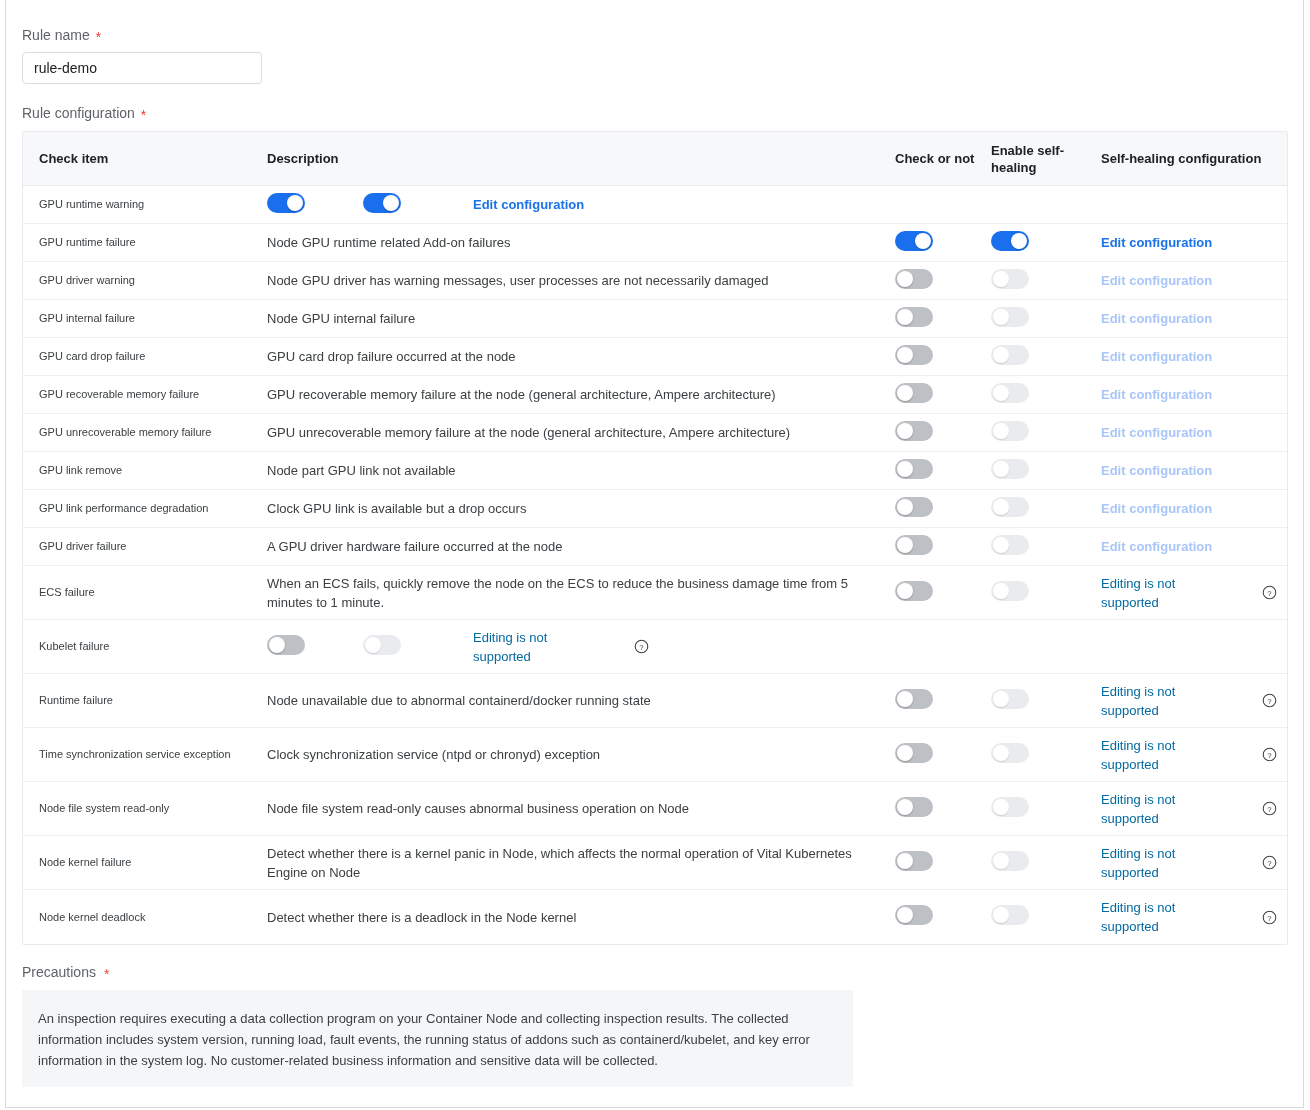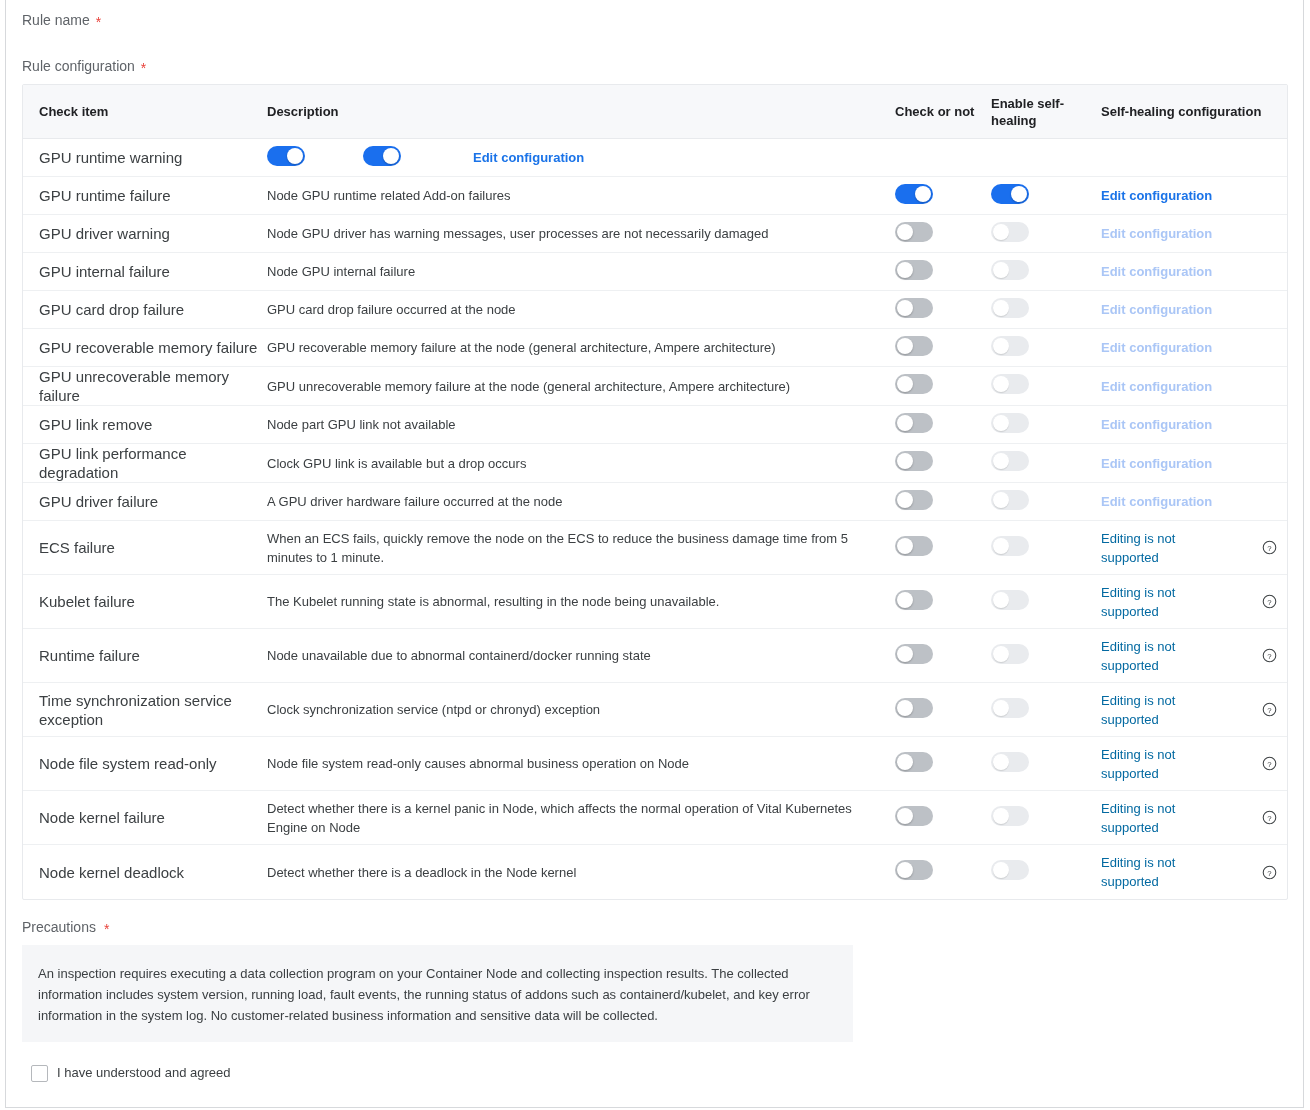--- a/index.html
+++ b/index.html
@@ -31,7 +31,7 @@
     font-size: 14px;
     color: #5f6368;
     line-height: 18px;
-    padding-top: 11px;
+    padding-top: 26px;
     padding-bottom: 8px;
     display: flex;
     align-items: center;

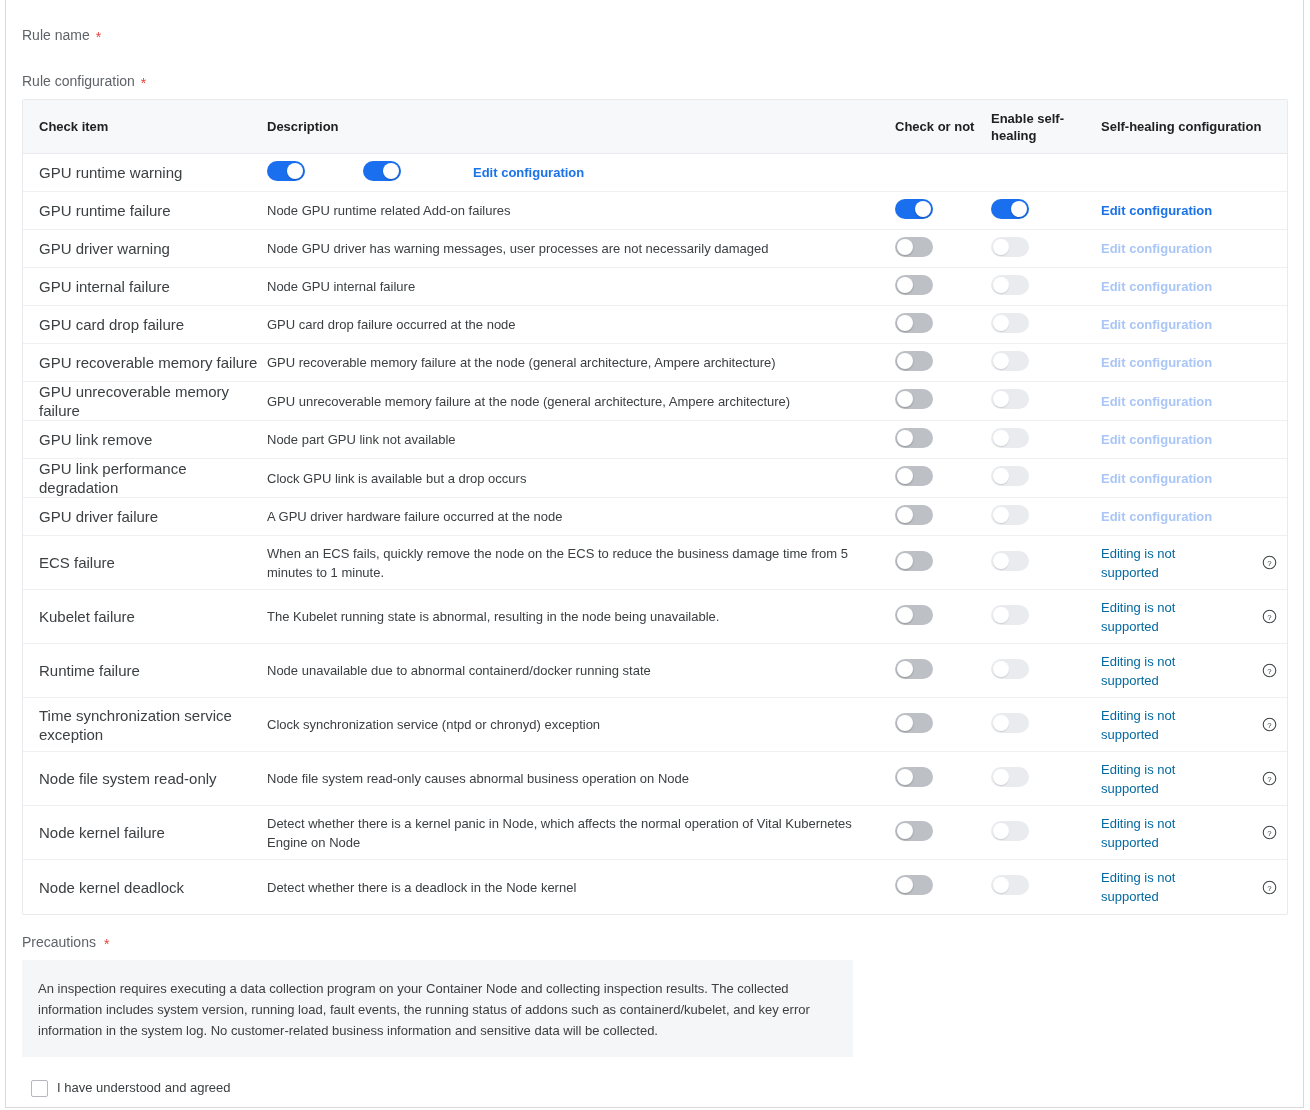--- a/index.html
+++ b/index.html
@@ -200,6 +200,7 @@
       <span>Rule name</span>
       <span class="req">*</span>
     </div>
+    <input class="text-input" type="text" value="rule-demo" placeholder="Enter rule name" style="">
 
     
     <div class="field-label" style="padding-top:20px;padding-bottom:7px;">

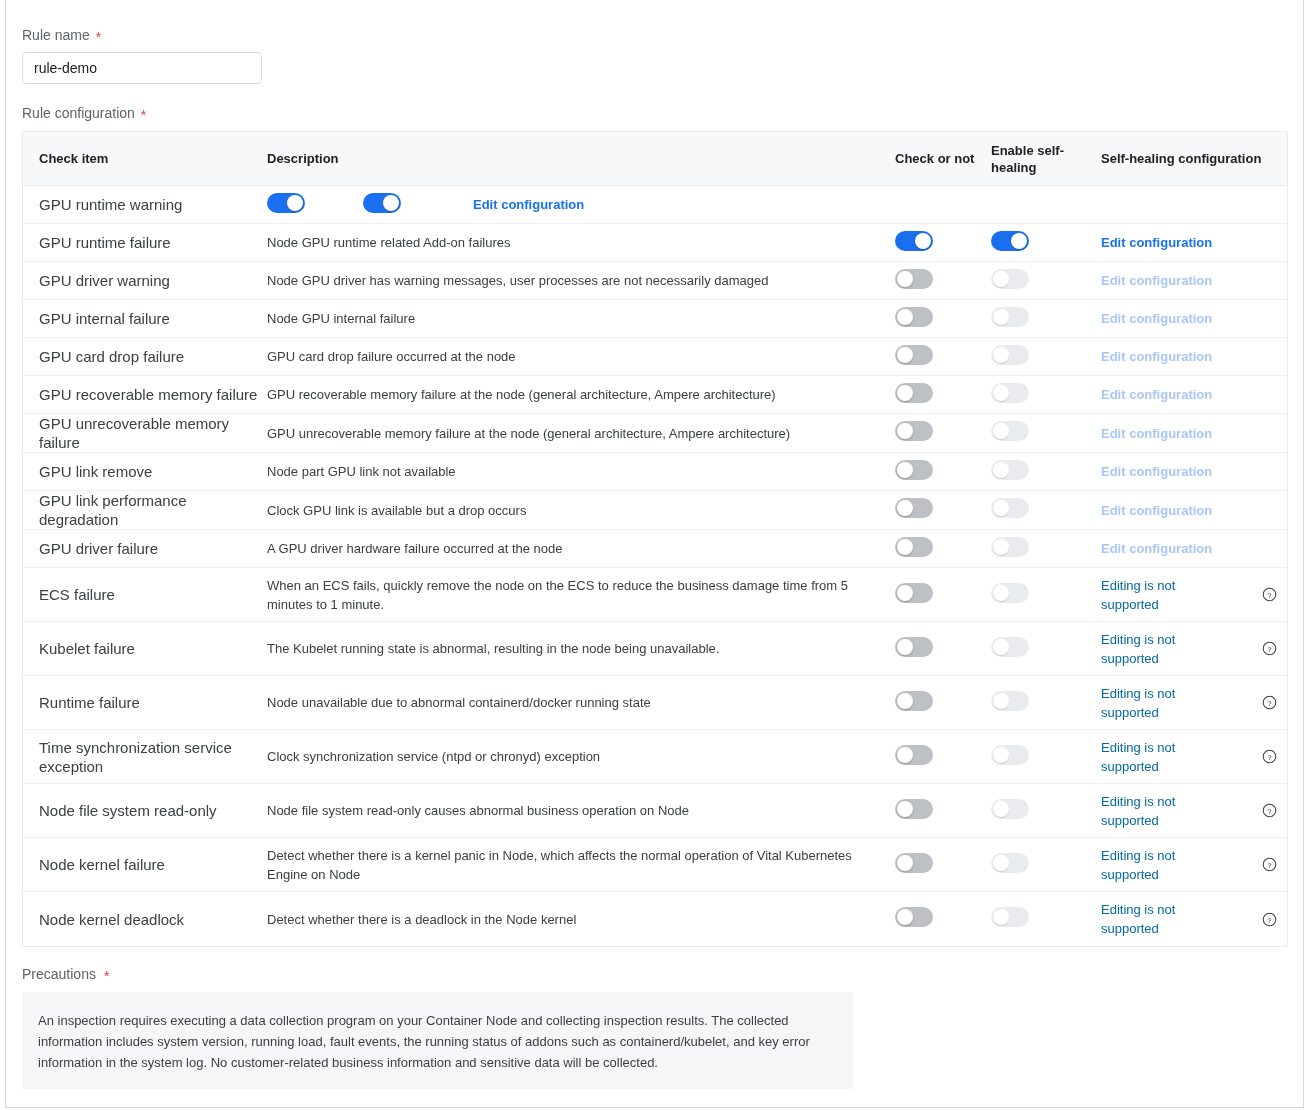--- a/index.html
+++ b/index.html
@@ -103,7 +103,7 @@
   .hwrap { line-height: 17px; }
 
   .cell-item {
-    font-size: 15px;
+    font-size: 11px;
     color: #3c4043;
     line-height: 19px;
   }

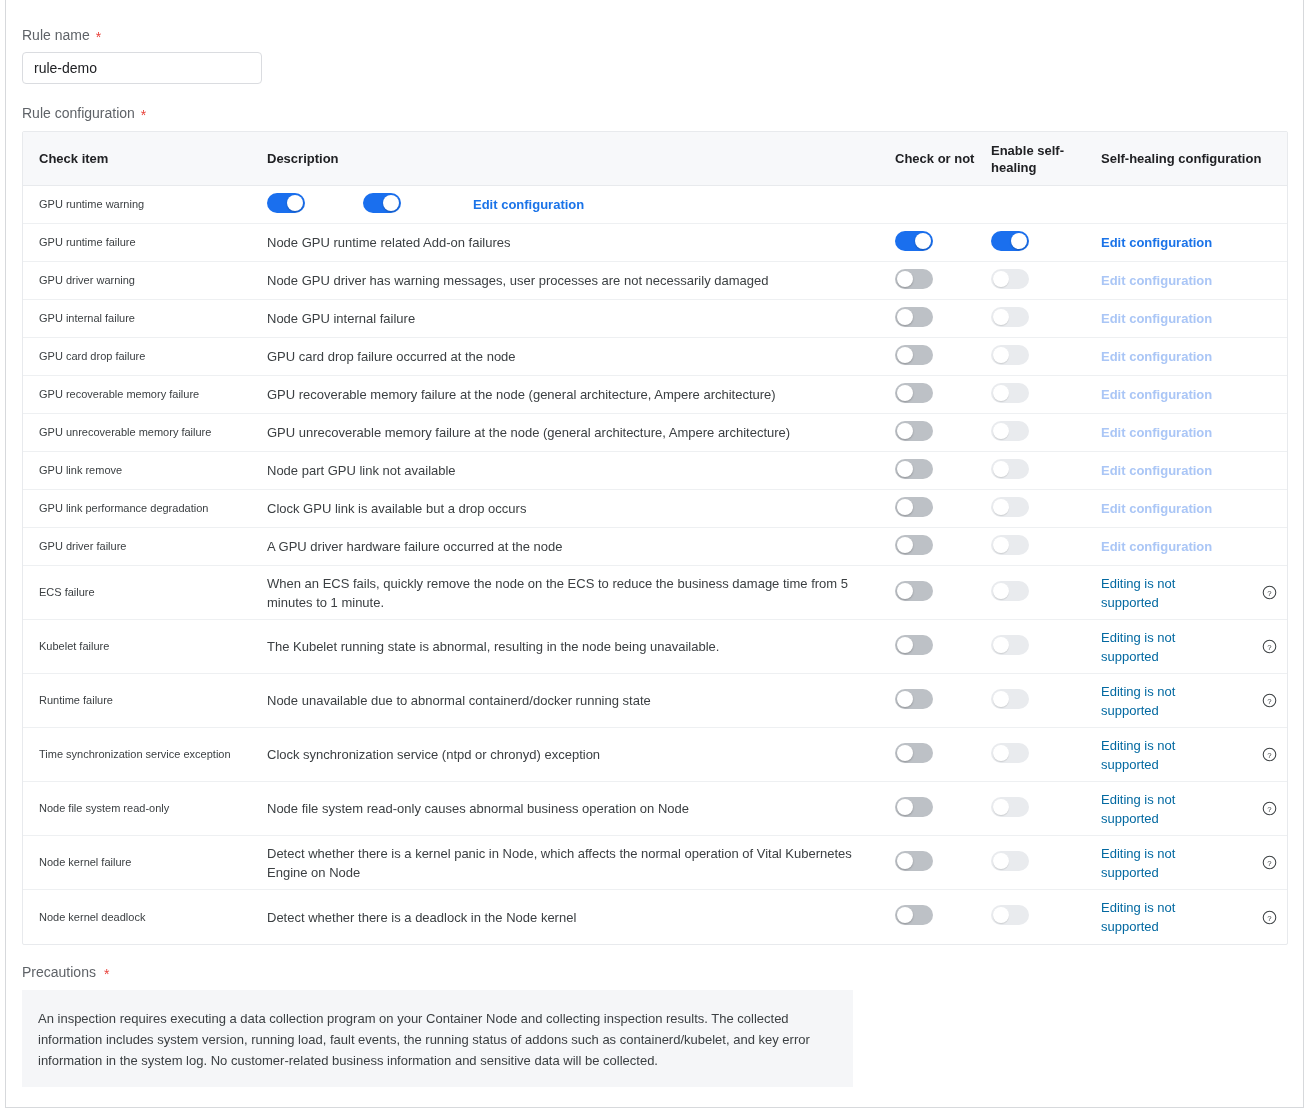--- a/index.html
+++ b/index.html
@@ -355,9 +355,6 @@
             <div class="c-item">
               <div class="cell-item">Kubelet failure</div>
             </div>
-            <div class="c-desc">
-              <div class="cell-desc">The Kubelet running state is abnormal, resulting in the node being unavailable.</div>
-            </div>
             <div class="c-check"><div class="toggle"><span class="knob"></span></div></div>
             <div class="c-heal"><div class="toggle faint"><span class="knob"></span></div></div>
             <div class="c-conf">

